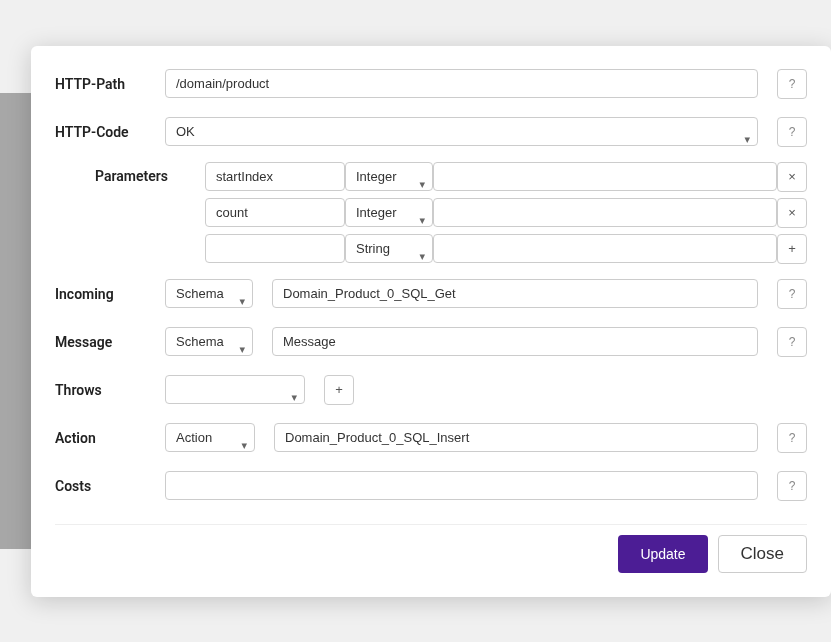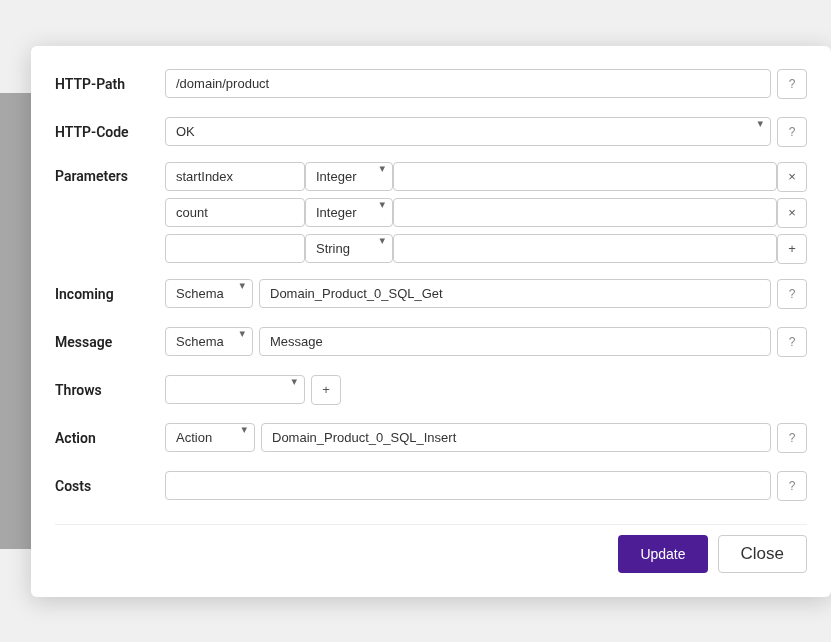--- a/index.html
+++ b/index.html
@@ -49,7 +49,7 @@
       flex: 1;
       display: flex;
       align-items: center;
-      gap: 6px;
+      gap: 19px;
       flex-wrap: wrap;
     }
     .input-field {

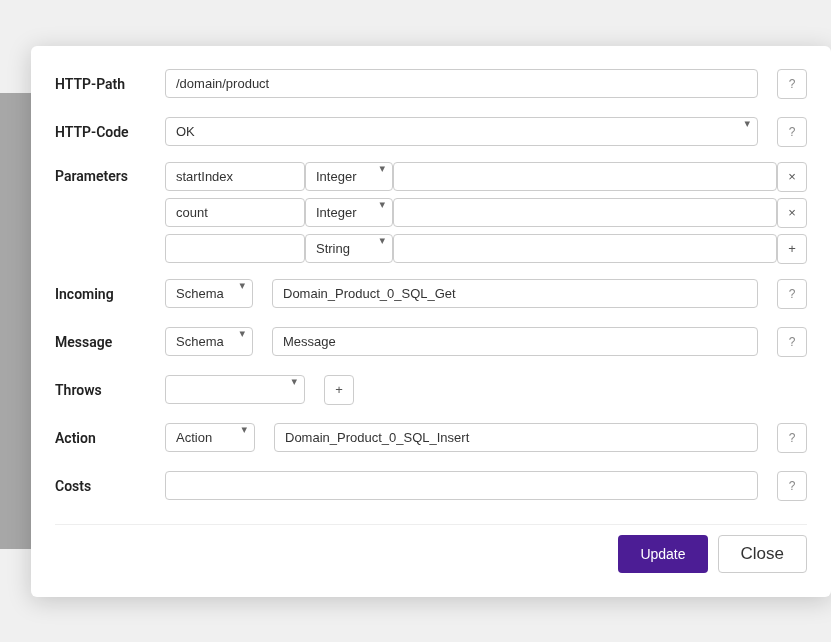--- a/index.html
+++ b/index.html
@@ -71,7 +71,7 @@
     .select-wrap {
       position: relative;
       display: inline-flex;
-      align-items: flex-start;
+      align-items: flex-end;
     }
     .select-field {
       border: 1px solid #ccc;

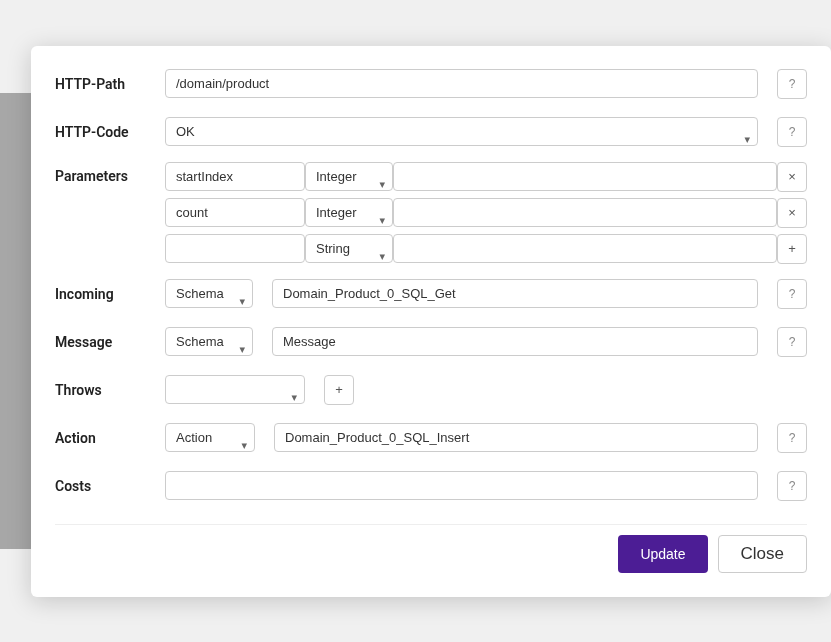--- a/index.html
+++ b/index.html
@@ -185,7 +185,7 @@
       </div>
     </div>
 
-    <div class="form-row" style="align-items:flex-start;">
+    <div class="form-row" style="align-items:flex-start;margin-left:40px;">
       <div class="form-label" style="padding-top:6px;">Parameters</div>
       <div class="form-content" style="flex-direction:column; align-items:stretch; gap:6px;">
 

